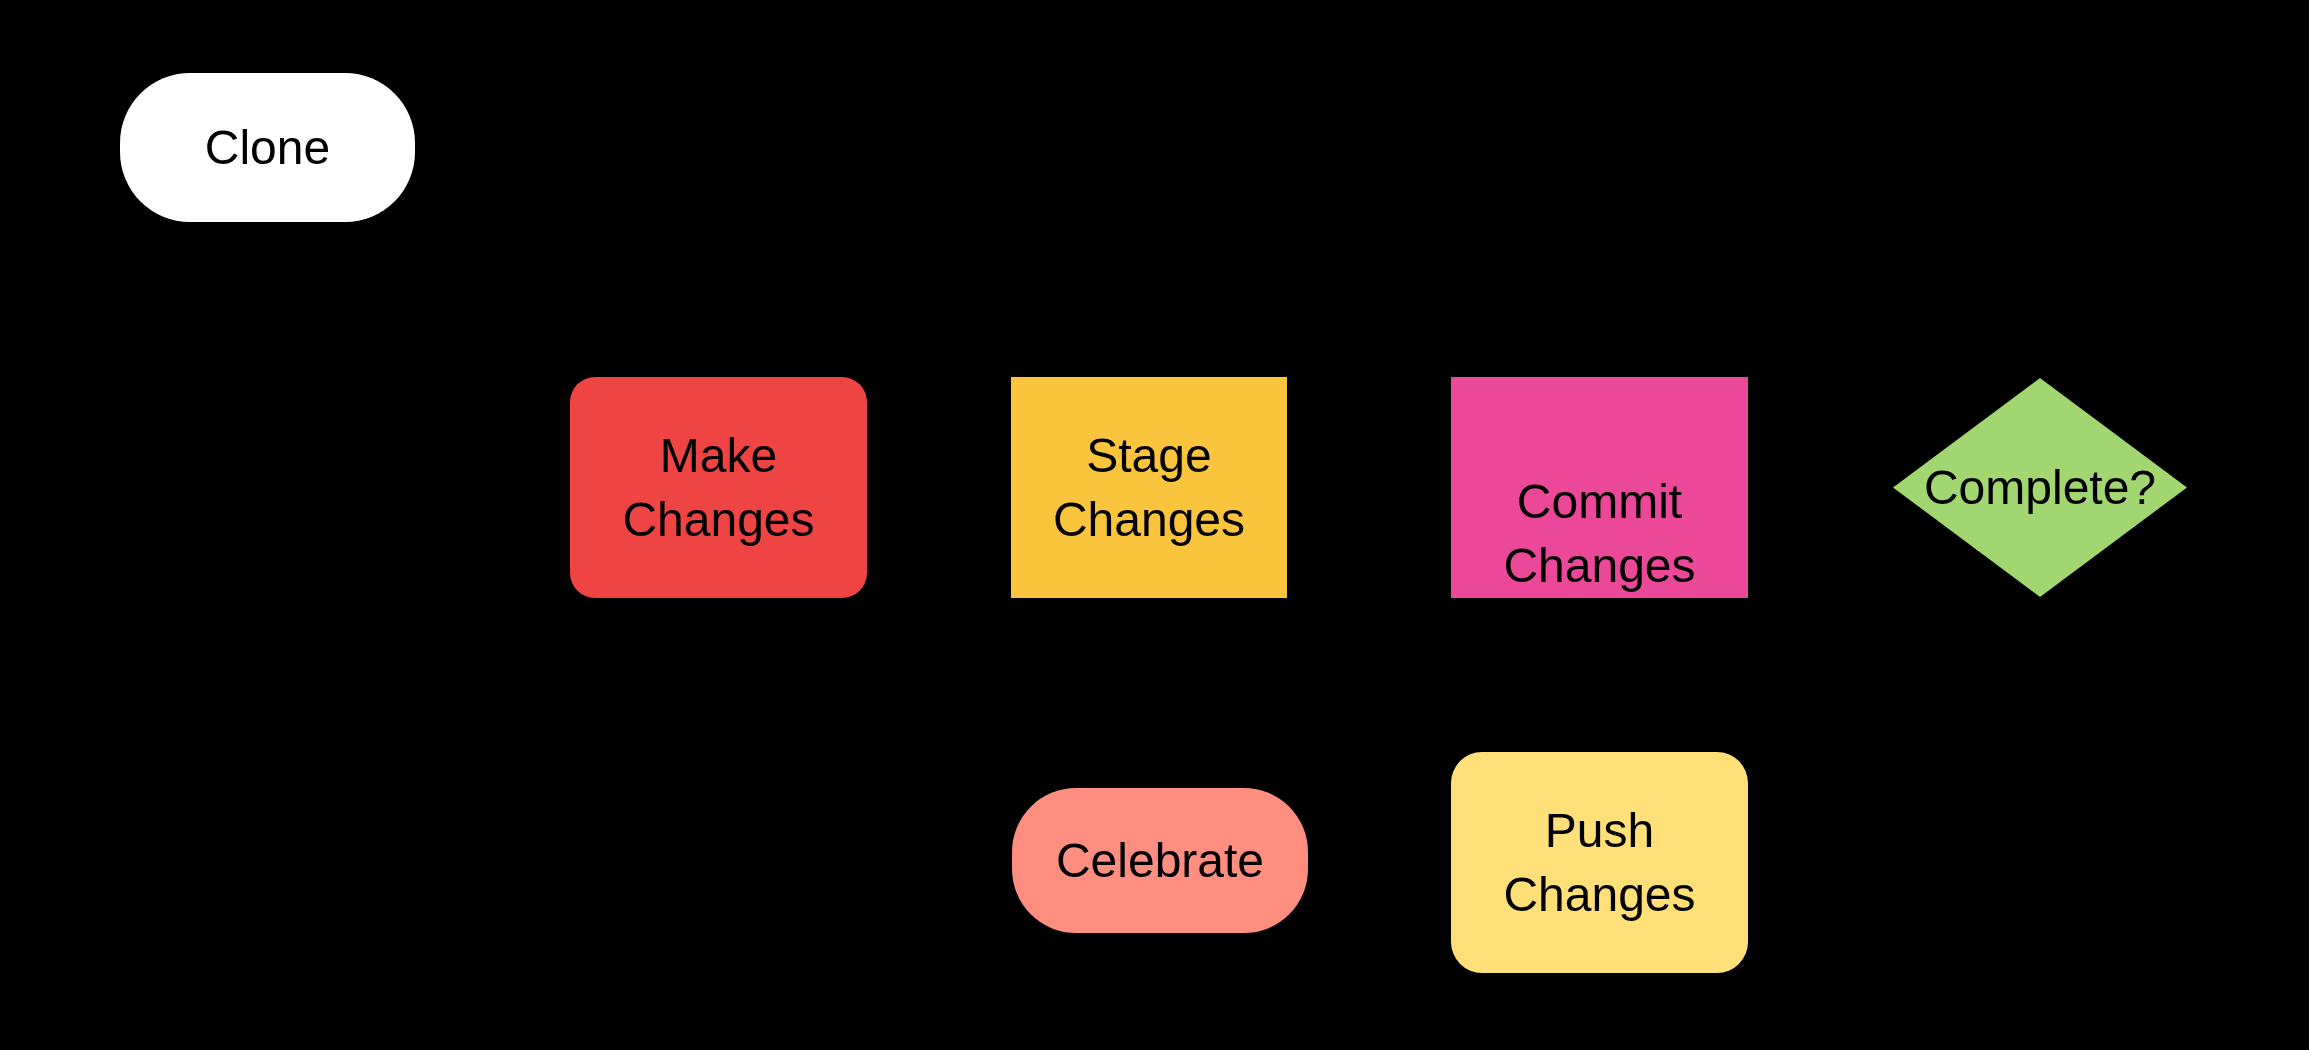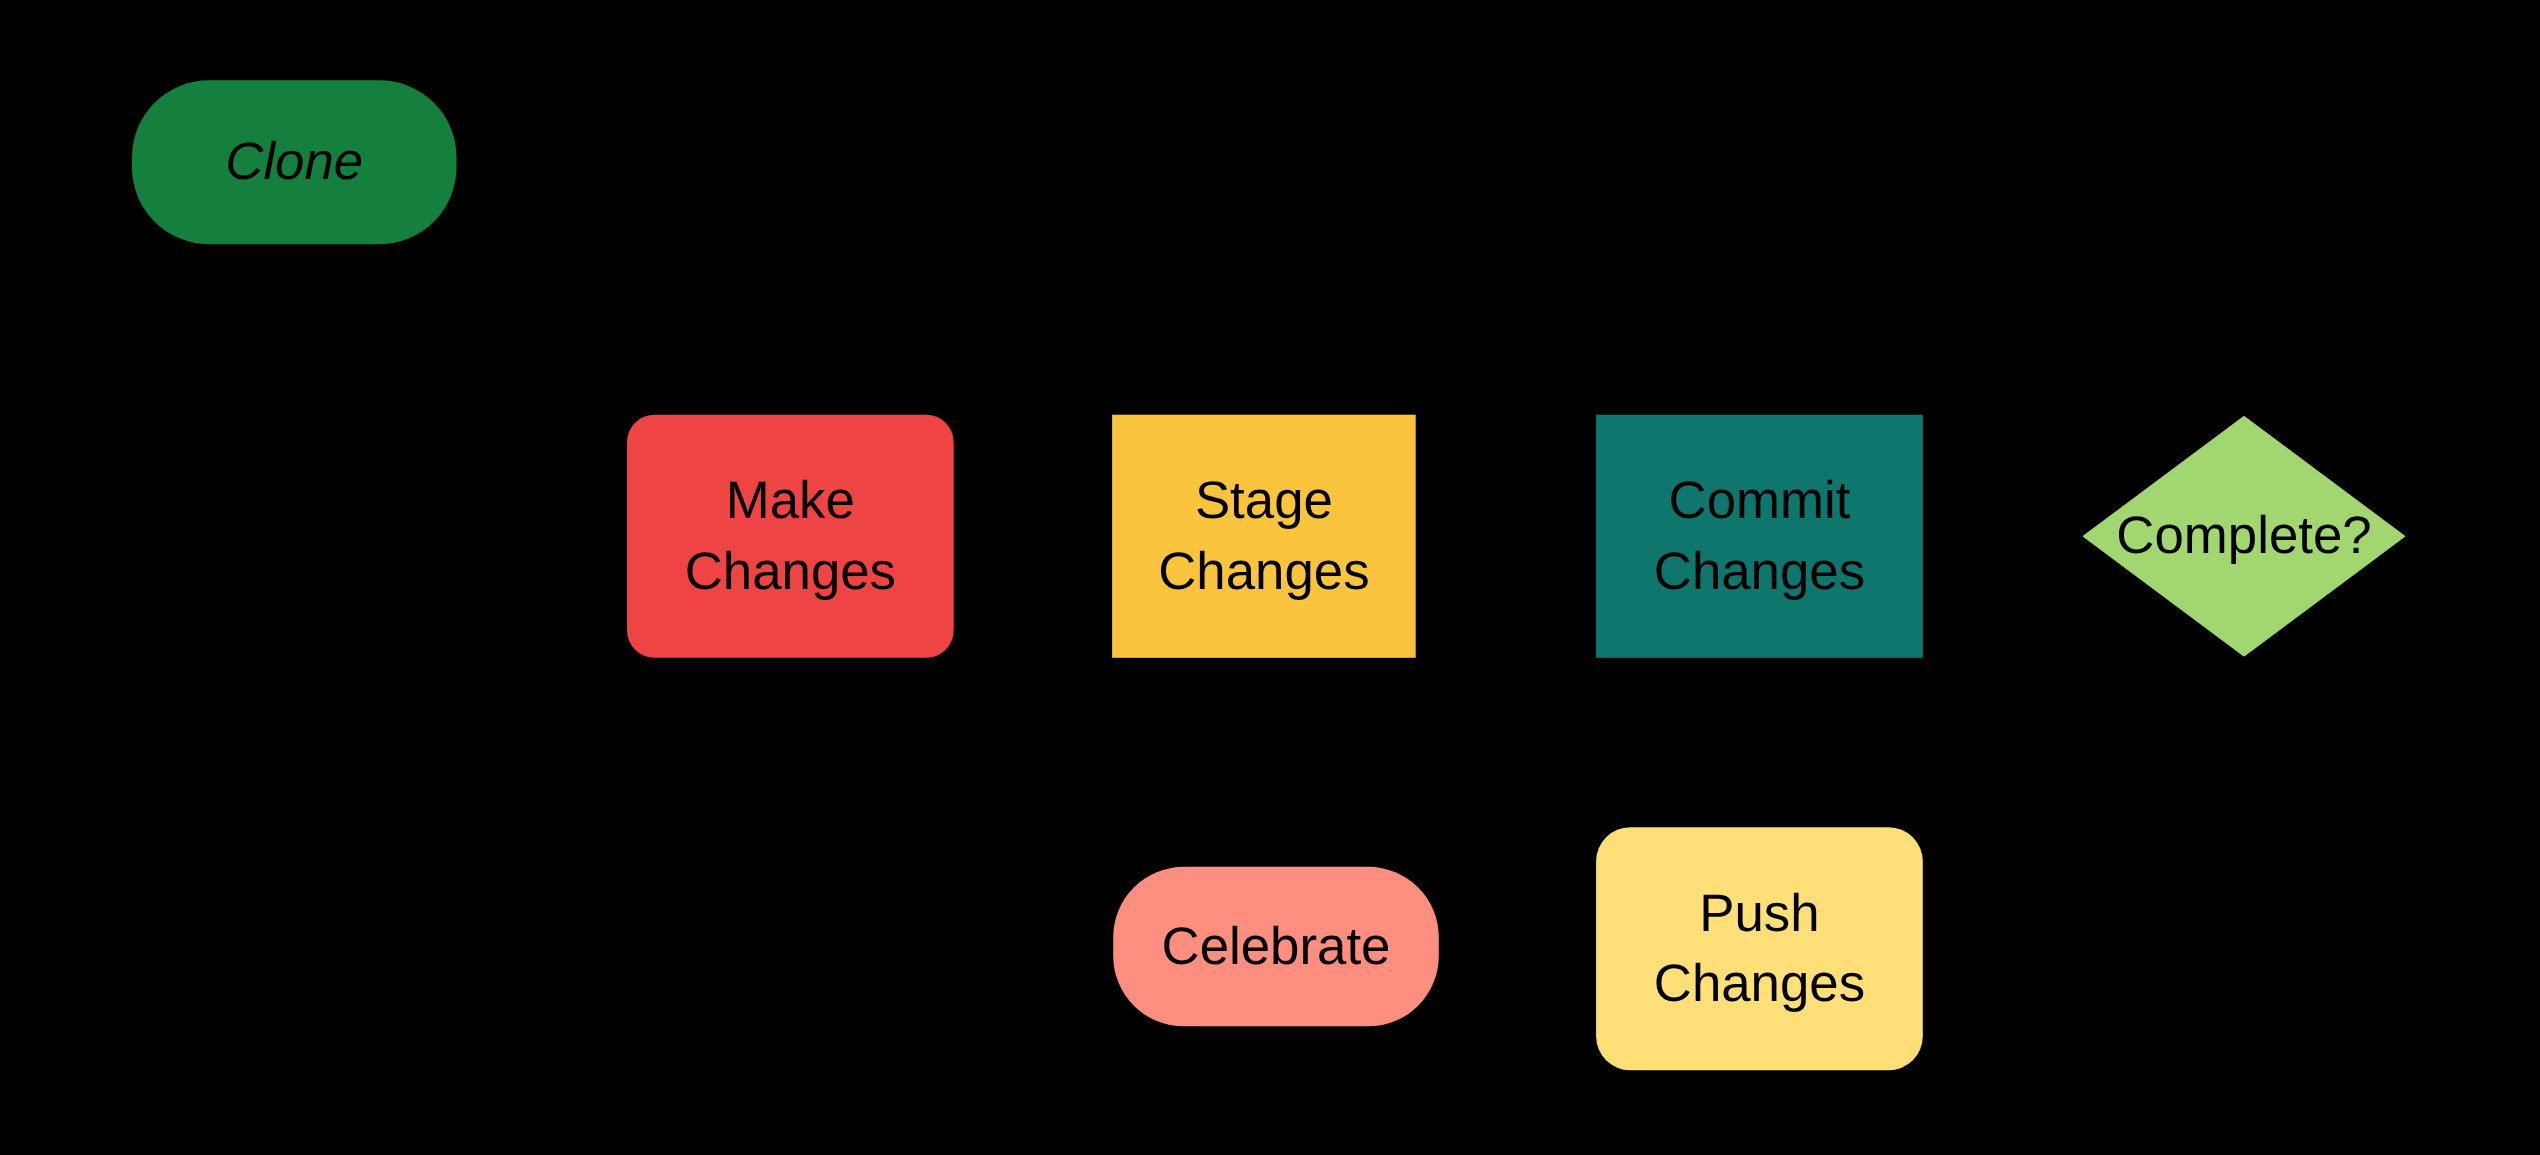--- a/index.html
+++ b/index.html
@@ -67,7 +67,7 @@
 
 <div id="flowchart-canvas">
 
-  <div id="node-clone" class="node" style="background: #15803d; font-style: italic;">
+  <div id="node-clone" class="node" style="background: #ffffff;">
     <span class="node-label">Clone</span>
   </div>
 

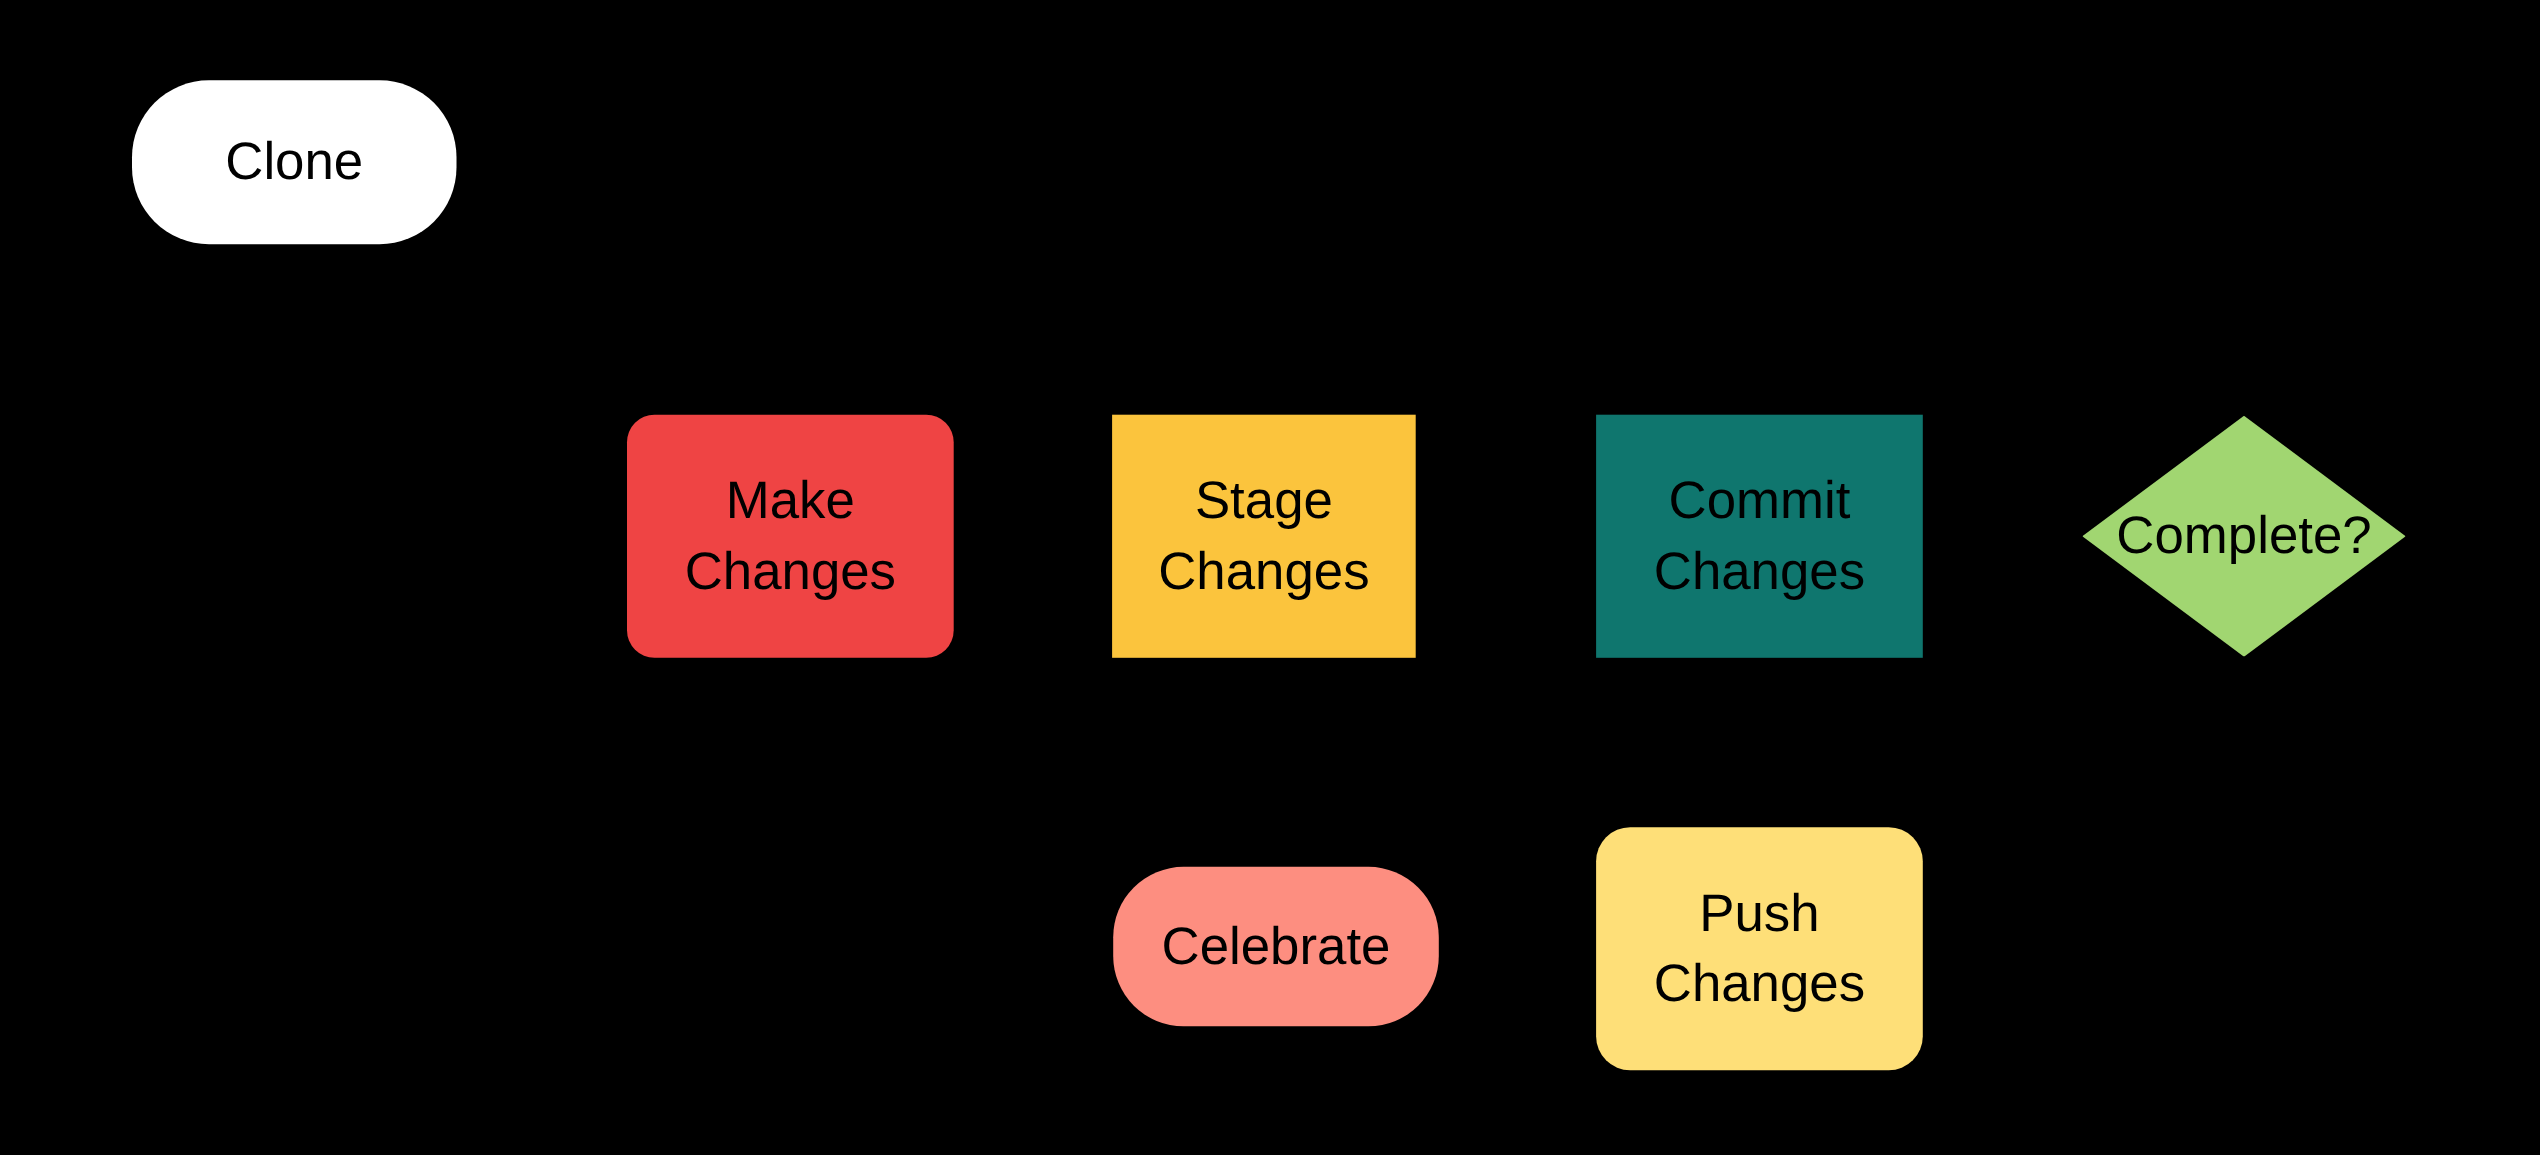--- a/index.html
+++ b/index.html
@@ -81,7 +81,7 @@
 Changes</span>
   </div>
 
-  <div id="node-commit-changes" class="node" style="background: #0f766e;">
+  <div id="node-commit-changes" class="node" style="background: #ec4899; align-items: flex-end;">
     <span class="node-label">Commit
 Changes</span>
   </div>

